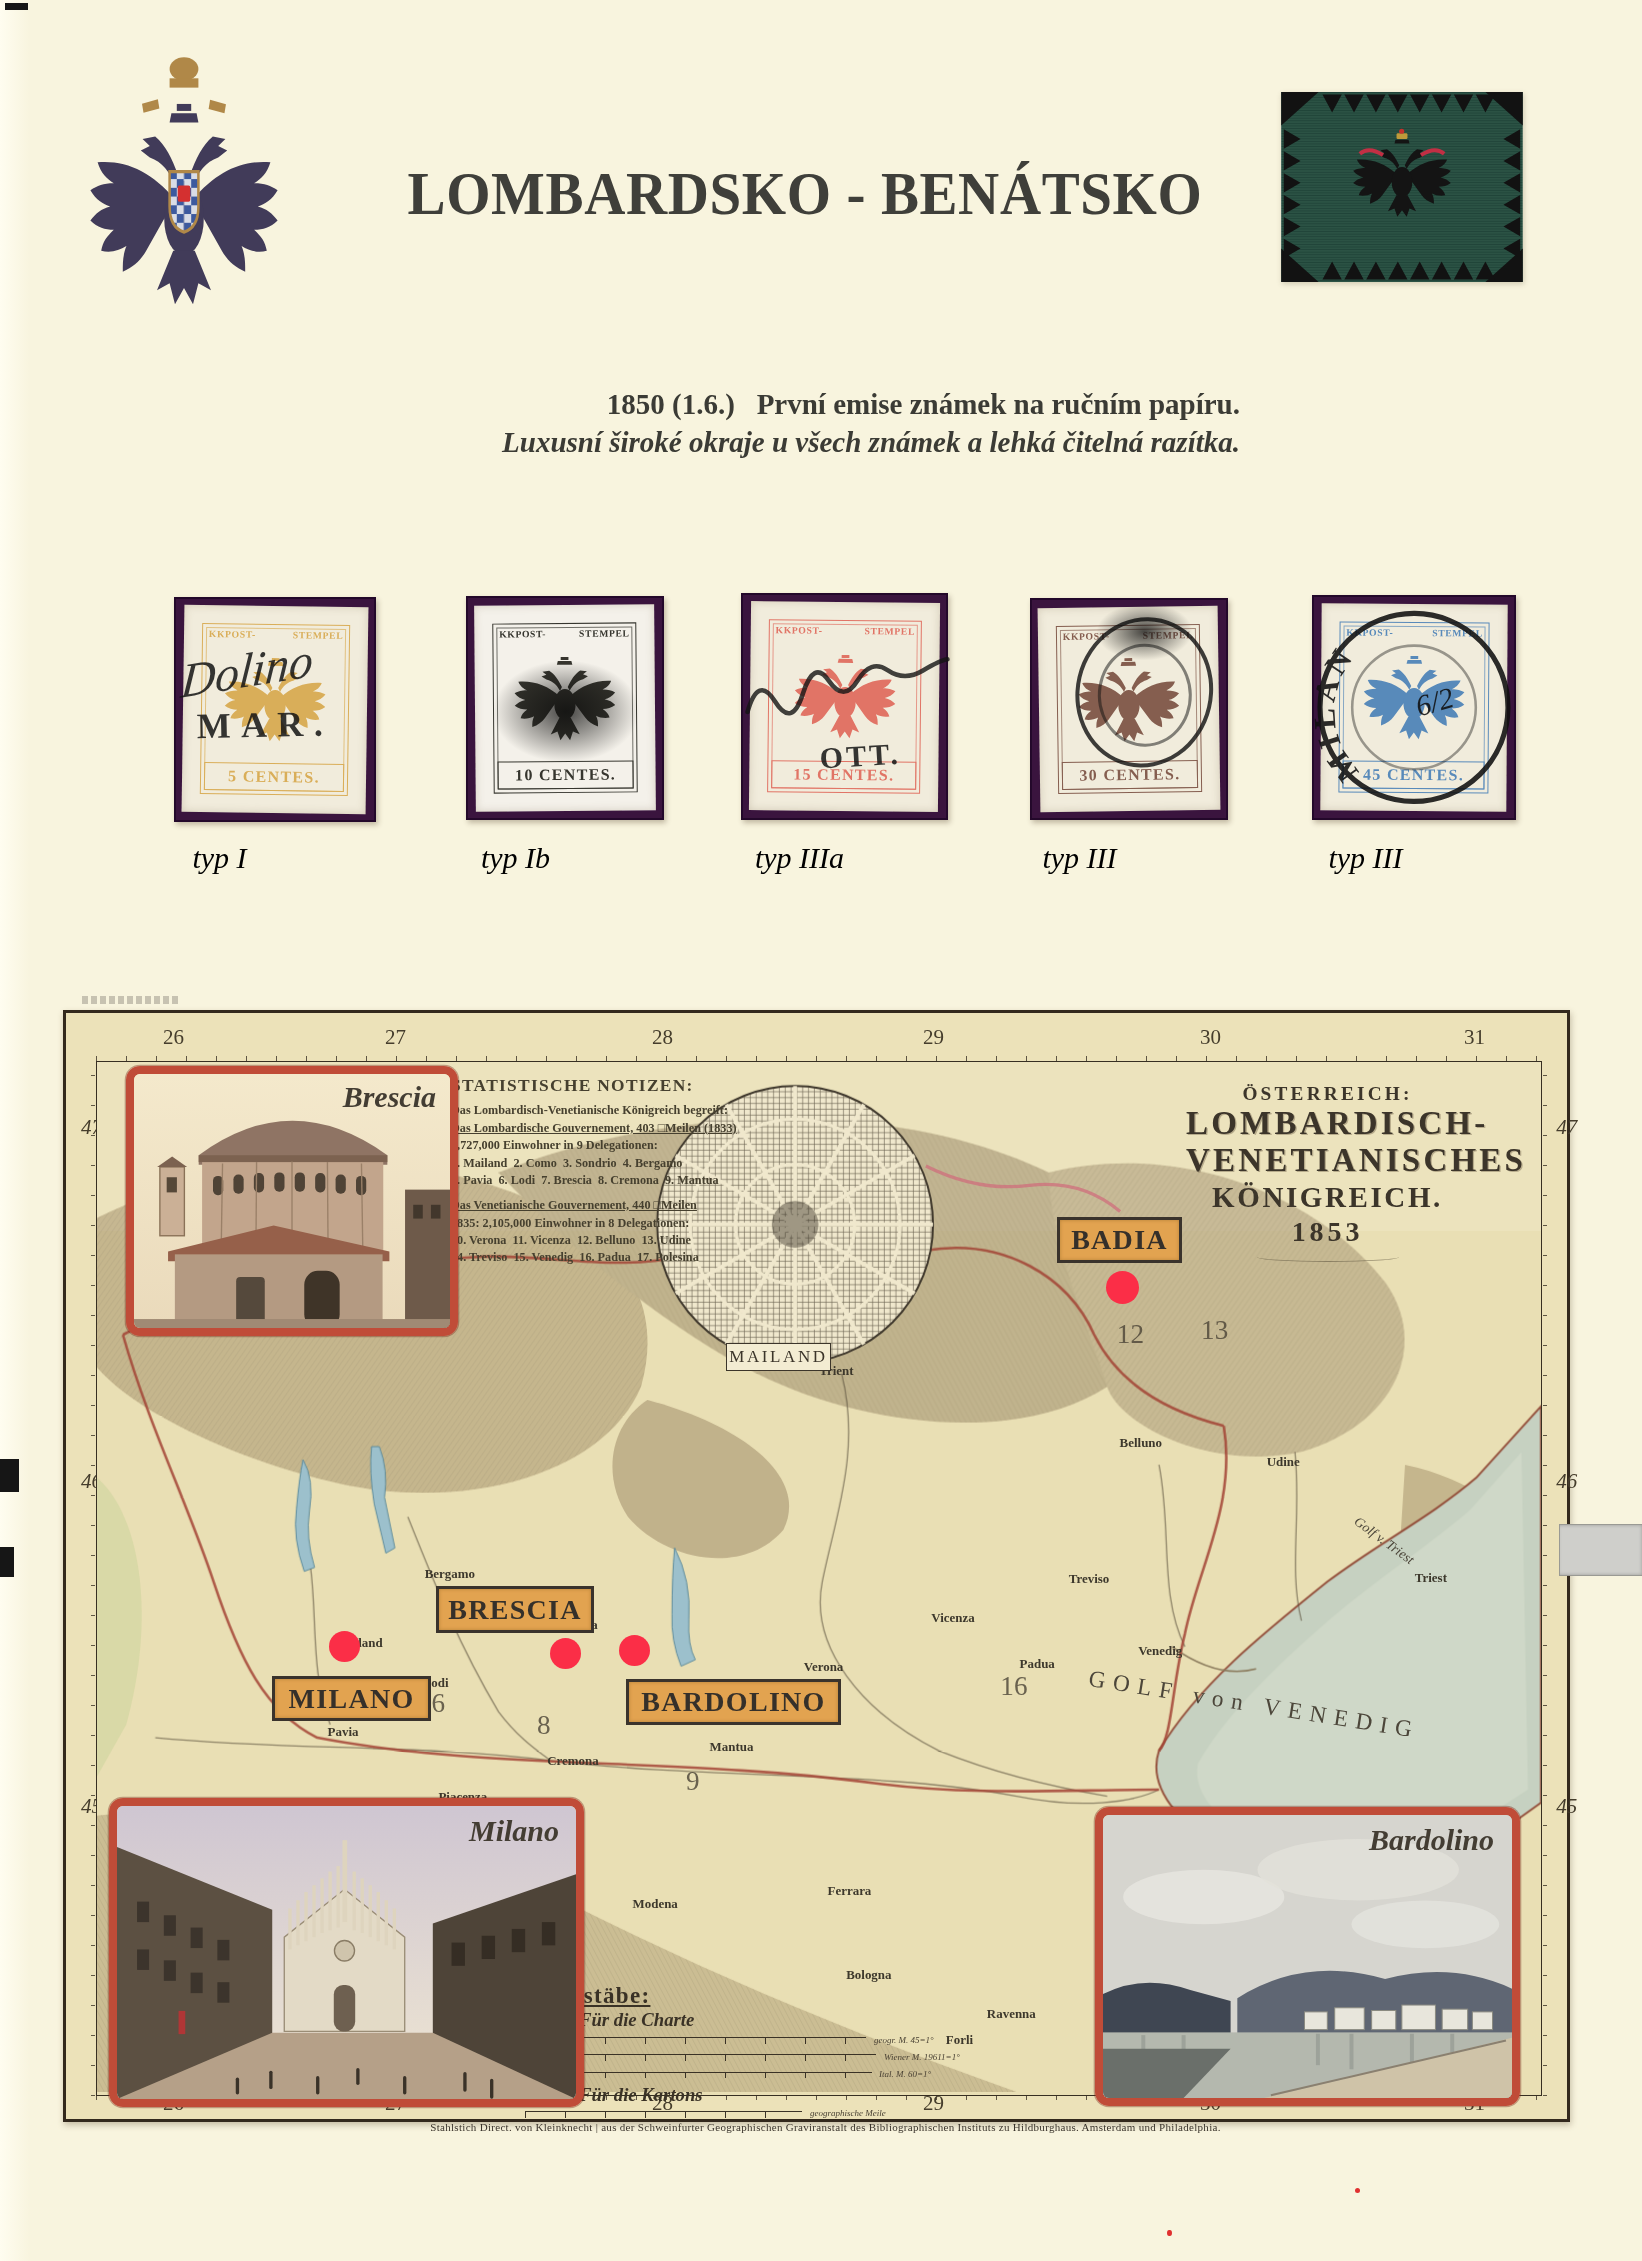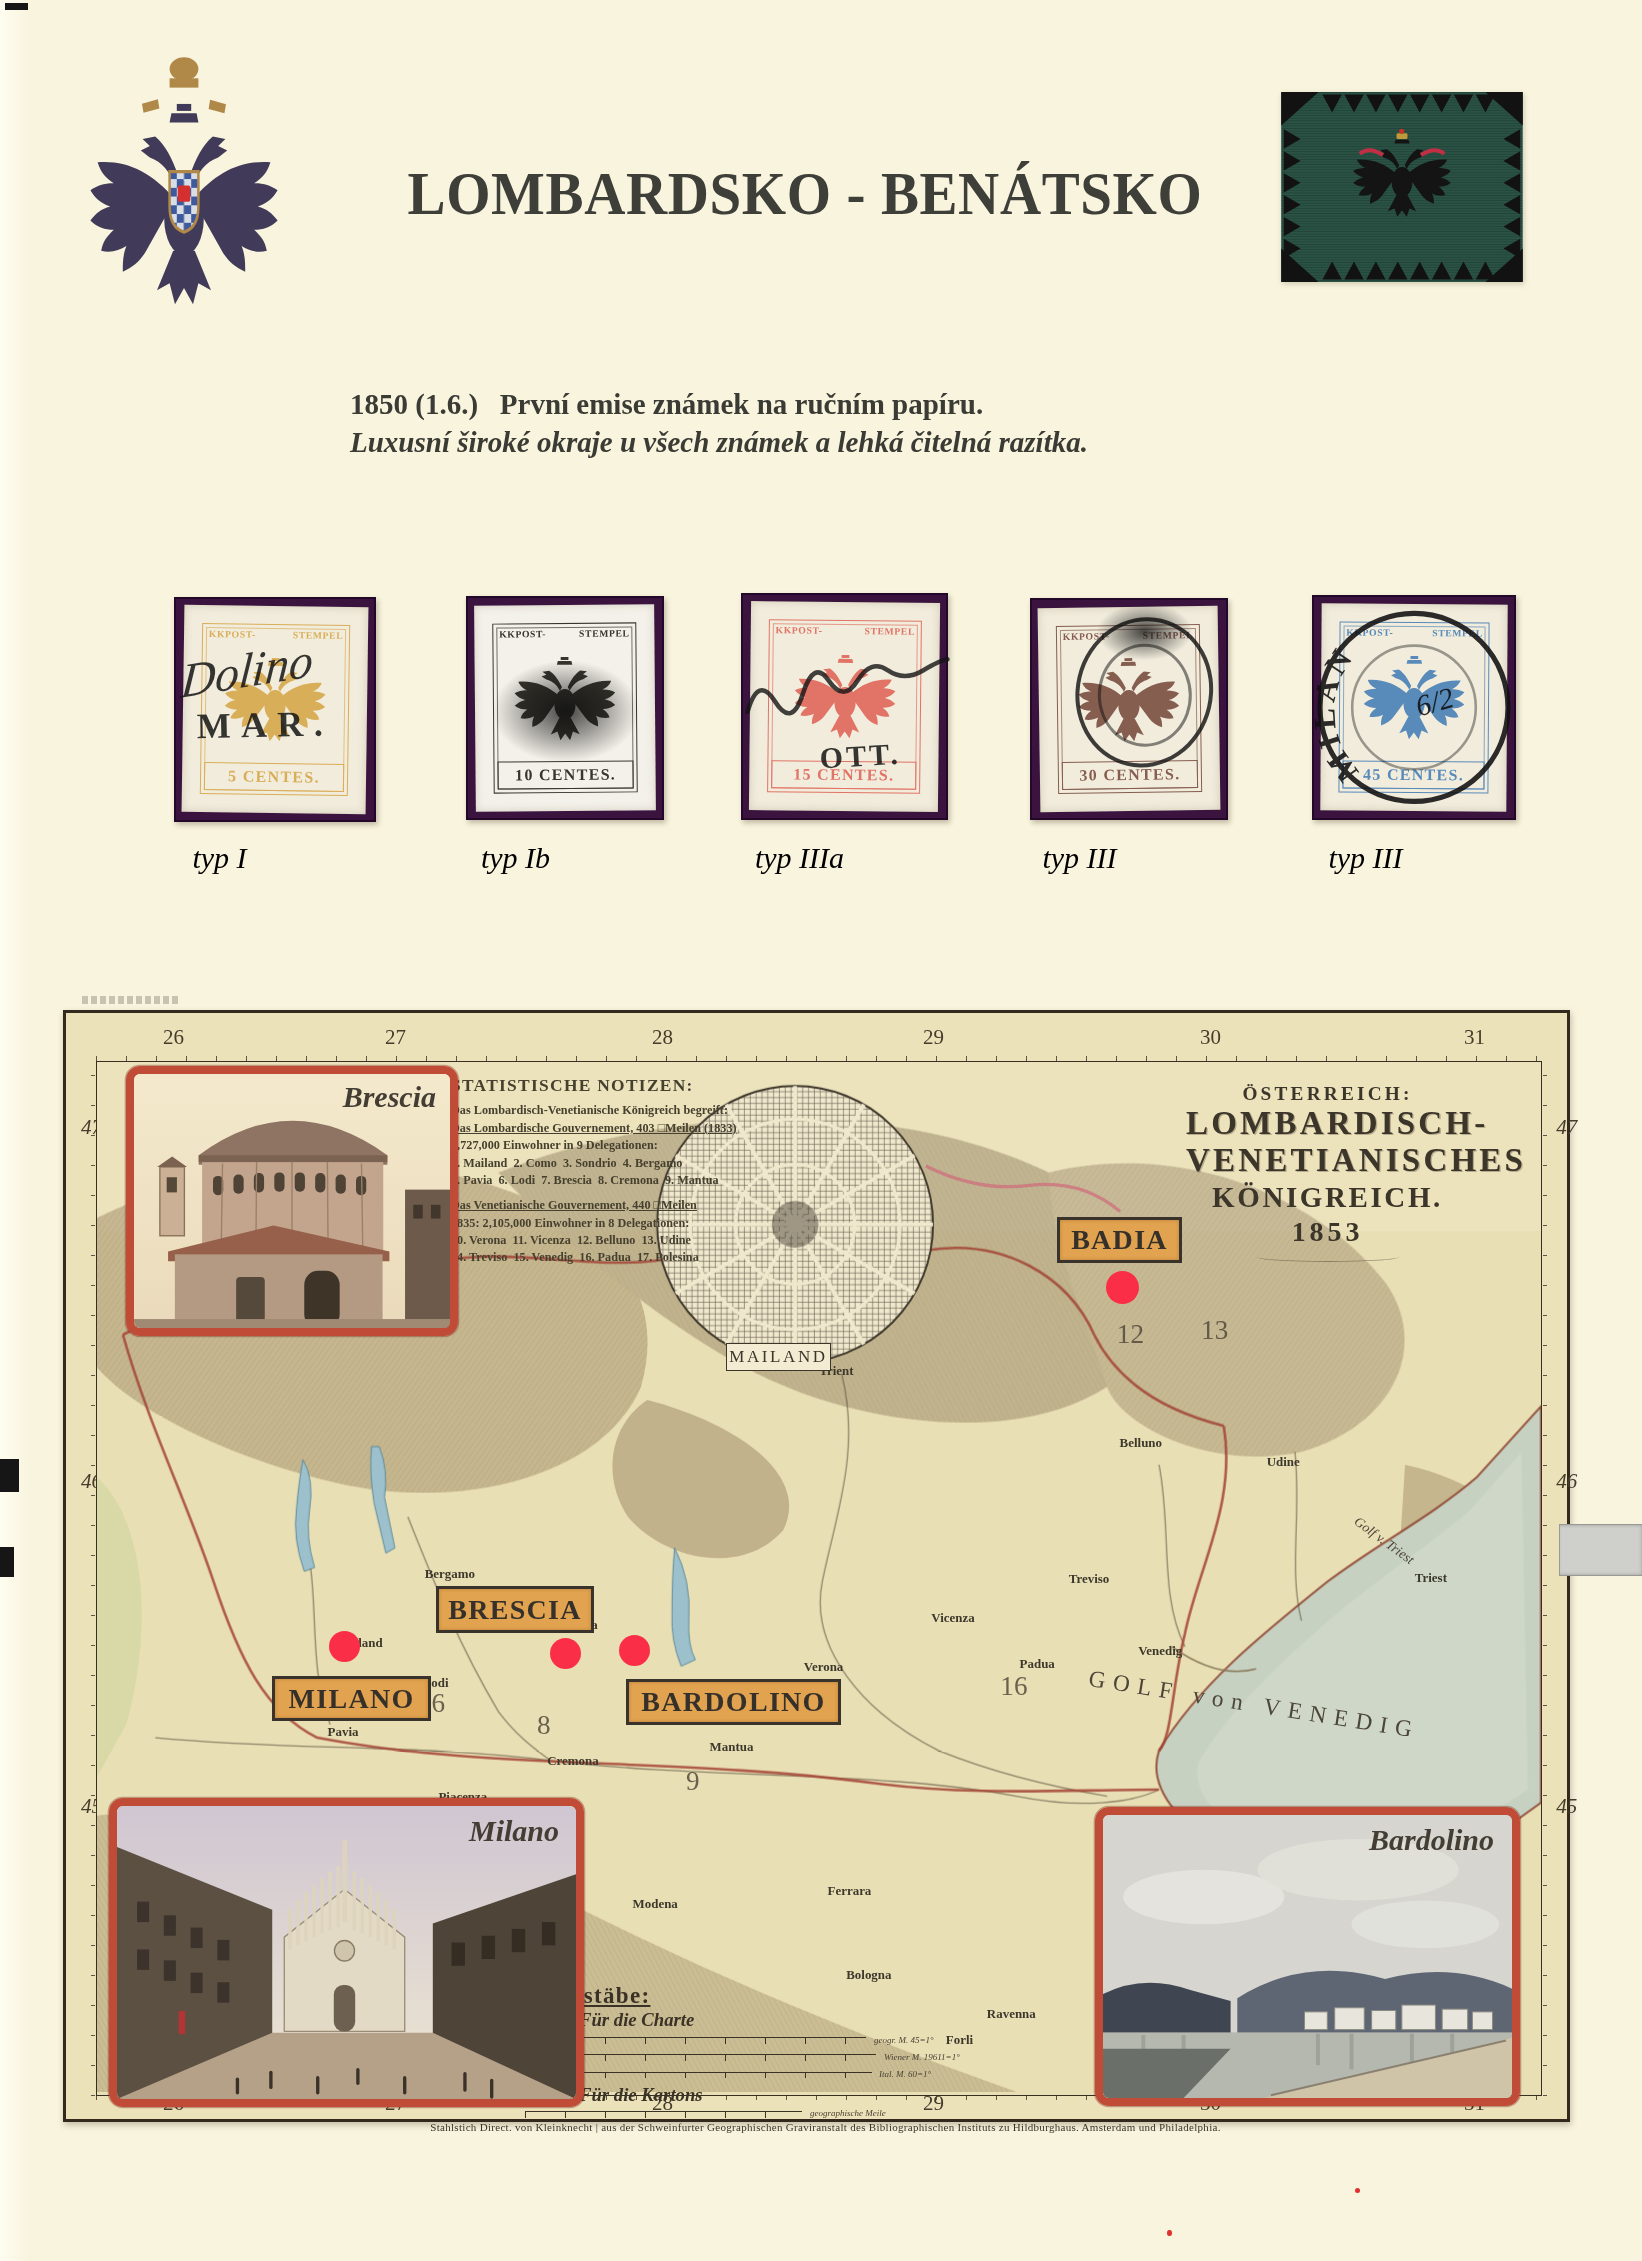--- a/index.html
+++ b/index.html
@@ -16,7 +16,7 @@
   .flag{left:1281px;top:92px;width:242px;height:190px;box-shadow:1.3px 1.9px 5.2px rgba(90,80,50,.25);}
   .flag-edge{left:1281px;top:92px;width:4.5px;height:190px;background:#b9c7ca;}
 
-  .intro{left:350px;top:385px;width:902px;text-align:left;color:#3b3b35;}
+  .intro{left:338px;top:385px;width:902px;text-align:right;color:#3b3b35;}
   .intro div{white-space:pre;}
   .intro-1{font-size:29px;font-weight:bold;line-height:39px;}
   .intro-2,.intro-3{font-size:29px;font-weight:bold;font-style:italic;line-height:37px;}

